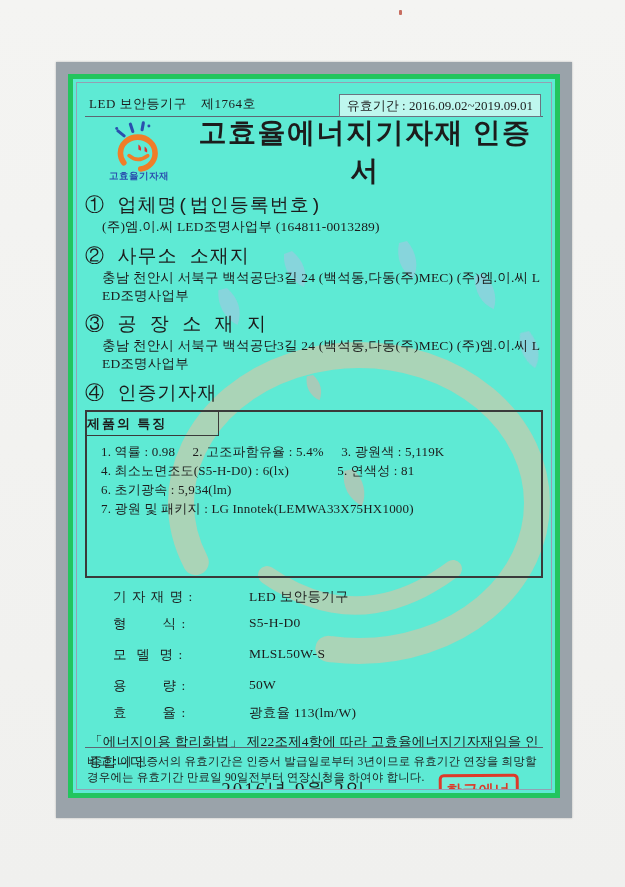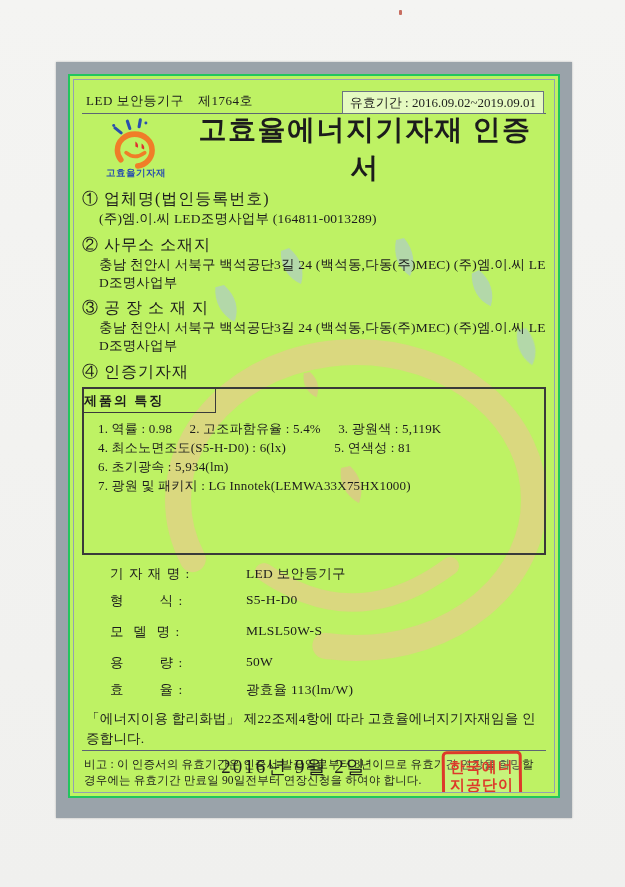--- a/index.html
+++ b/index.html
@@ -21,7 +21,7 @@
     border-bottom-width:20px;
     box-shadow:0 0 2px rgba(0,0,0,.25);
   }
-  .cert-mid { width:100%; height:100%; border:2px solid #22c55e; padding:3px; background:#bef264; }
+  .cert-mid { width:100%; height:100%; border:5px solid #22c55e; padding:3px; background:#5eead4; }
   .cert-inner { width:100%; height:100%; border:1px solid #93a0b2; position:relative; overflow:hidden; }
   .cert-content { position:relative; z-index:1; padding:4px 8px 0 8px; height:100%; }
 

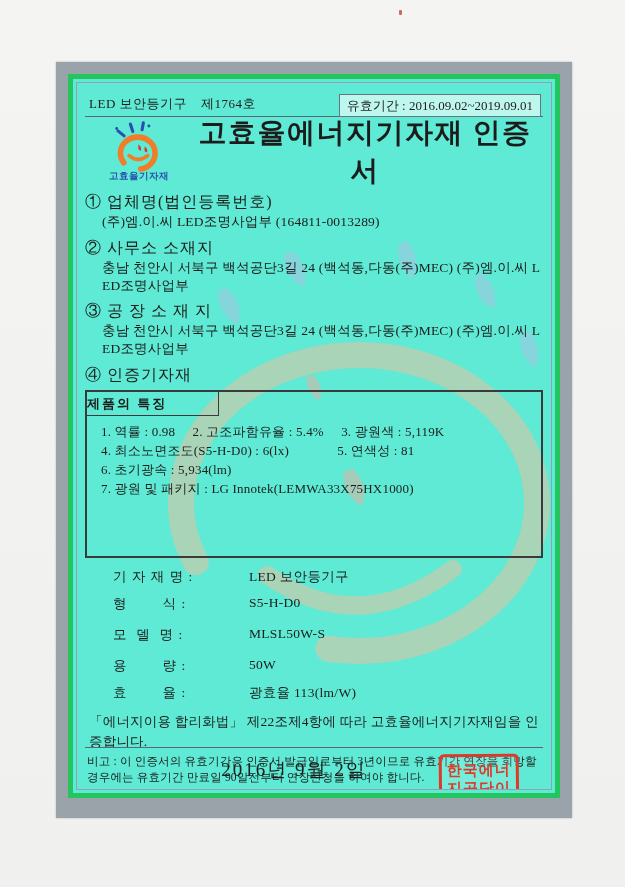--- a/index.html
+++ b/index.html
@@ -49,7 +49,7 @@
 
   
   .section { margin-top:7px; }
-  .section-label { font-size:16px; letter-spacing:1px; }
+  .section-label { font-size:19px; letter-spacing:1px;font-family:Liberation Mono, monospace; }
   .section-value { font-size:13.5px; padding-left:17px; line-height:1.32; word-break:break-all; letter-spacing:.2px; }
 
   

